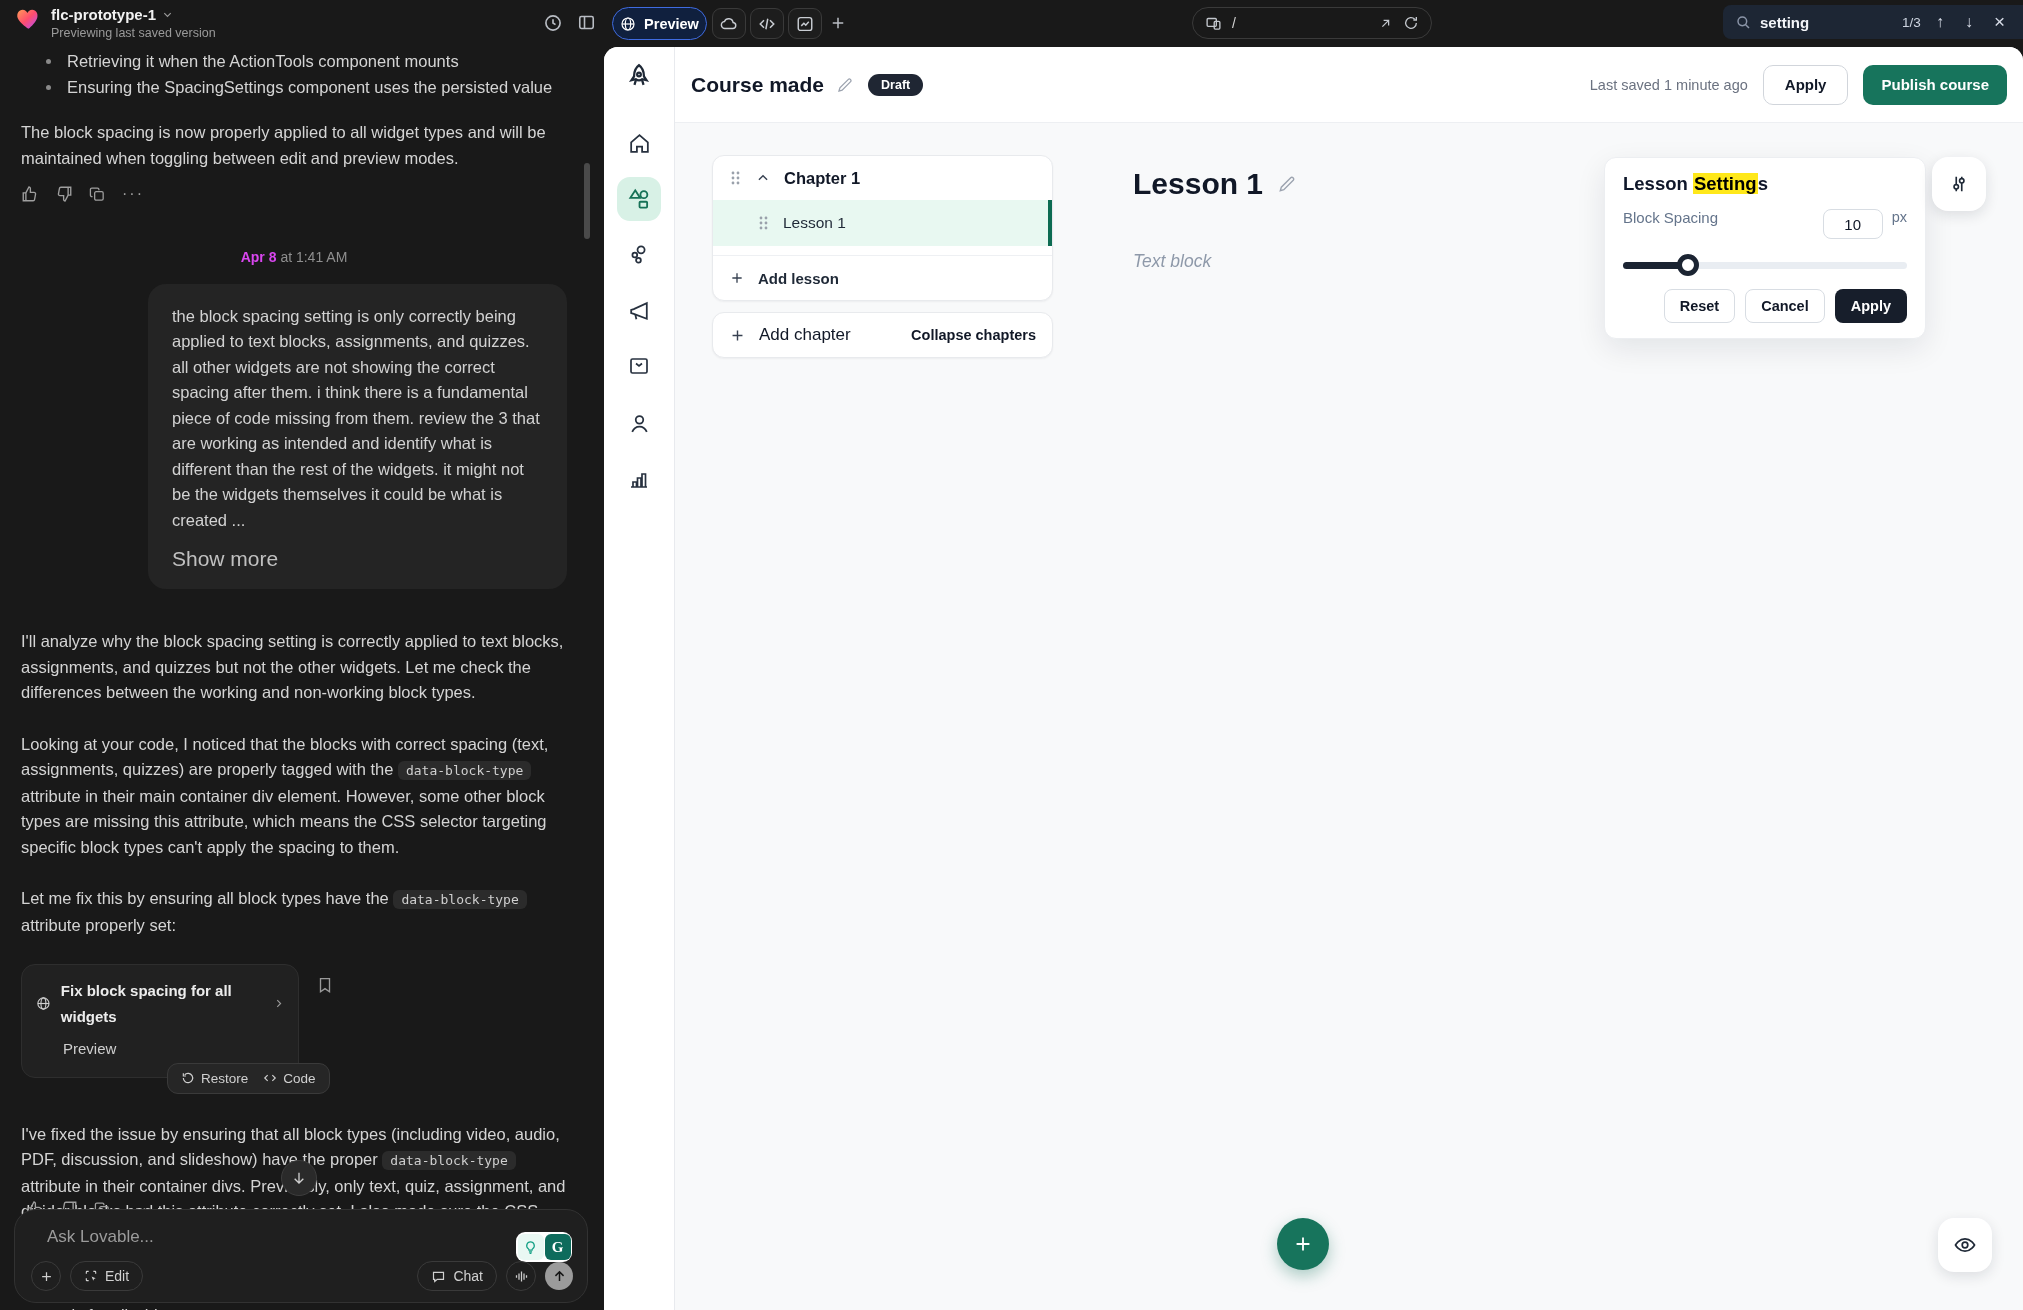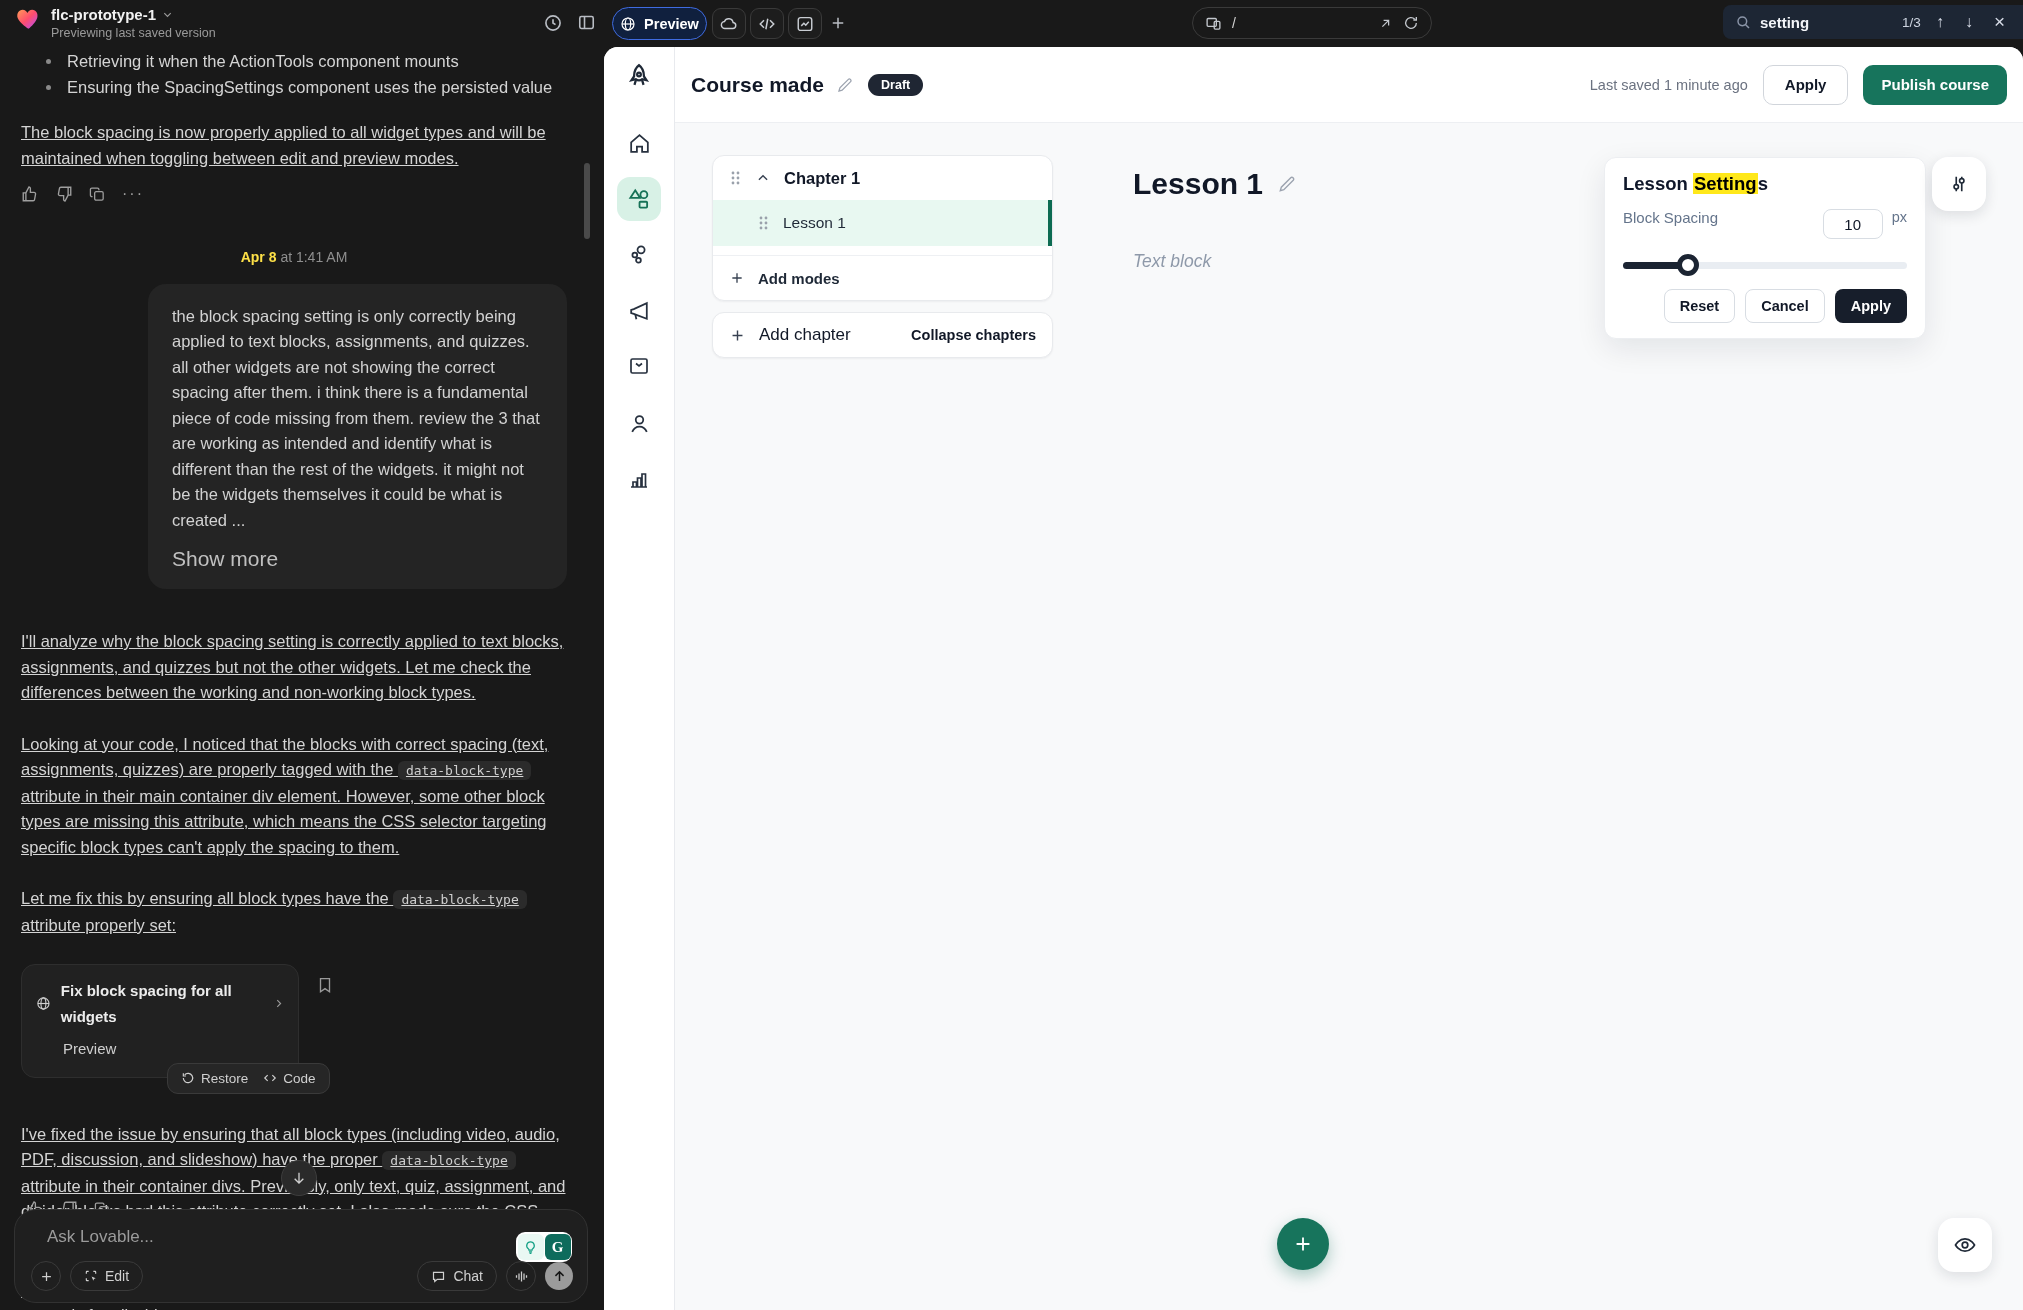--- a/index.html
+++ b/index.html
@@ -30,7 +30,7 @@
   .chat ul { list-style:disc; padding-left:42px; color:#8a8a8a; }
   .chat ul li { padding-left:4px; }
   .chat ul li span { color:#d4d4d4; }
-  .msg-p { margin-top:20px;text-decoration:underline; }
+  .msg-p { margin-top:20px; }
   .icode { font-family:"DejaVu Sans Mono", monospace; font-size:13px; background:#2b2b2b; color:#cfcfcf; padding:2px 8px; border-radius:6px; white-space:nowrap; }
   .actions { display:flex; gap:16px; margin-top:14px; color:#9f9f9f; align-items:center; }
   .actions button { color:#9f9f9f; }

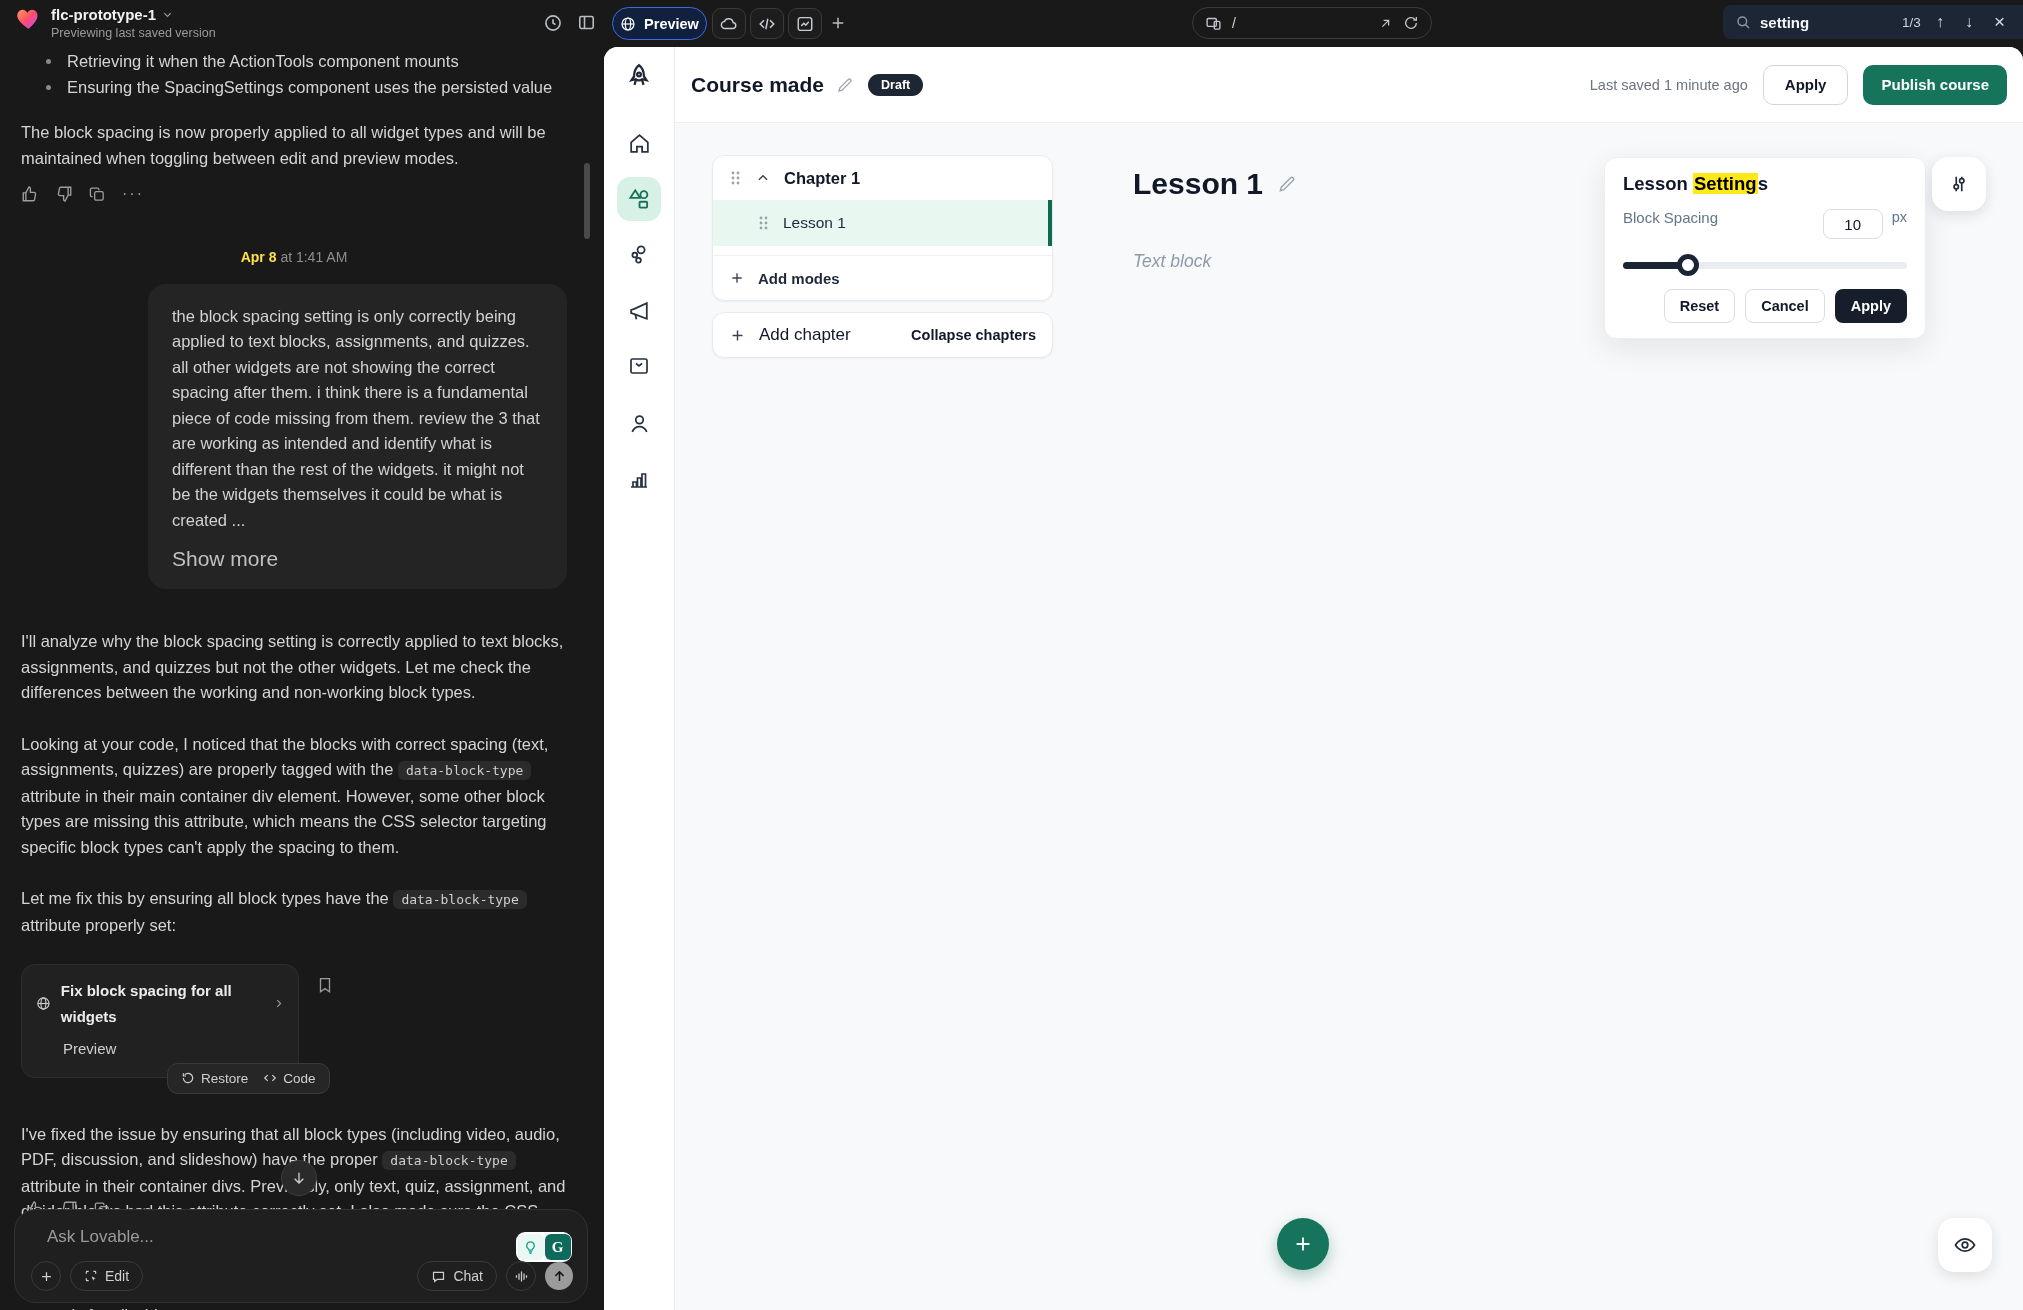--- a/index.html
+++ b/index.html
@@ -35,7 +35,7 @@
   .actions { display:flex; gap:16px; margin-top:14px; color:#9f9f9f; align-items:center; }
   .actions button { color:#9f9f9f; }
   .timestamp { margin-top:42px; text-align:center; font-size:14px; color:#8f8f8f; }
-  .timestamp b { color:#fde047; font-weight:700; }
+  .timestamp b { color:#d946ef; font-weight:700; }
   .bubble { margin:13px 0 0 127px; width:419px; background:#242424; border-radius:18px; padding:20px 24px 18px; color:#d2d2d2; }
   .show-more { display:block; margin-top:14px; color:#c0c0c0; font-size:21px; }
   .ver-card { position:relative; margin-top:26px; width:278px; background:#212121; border:1px solid #2e2e2e; border-radius:14px; padding:13px 14px 15px; }

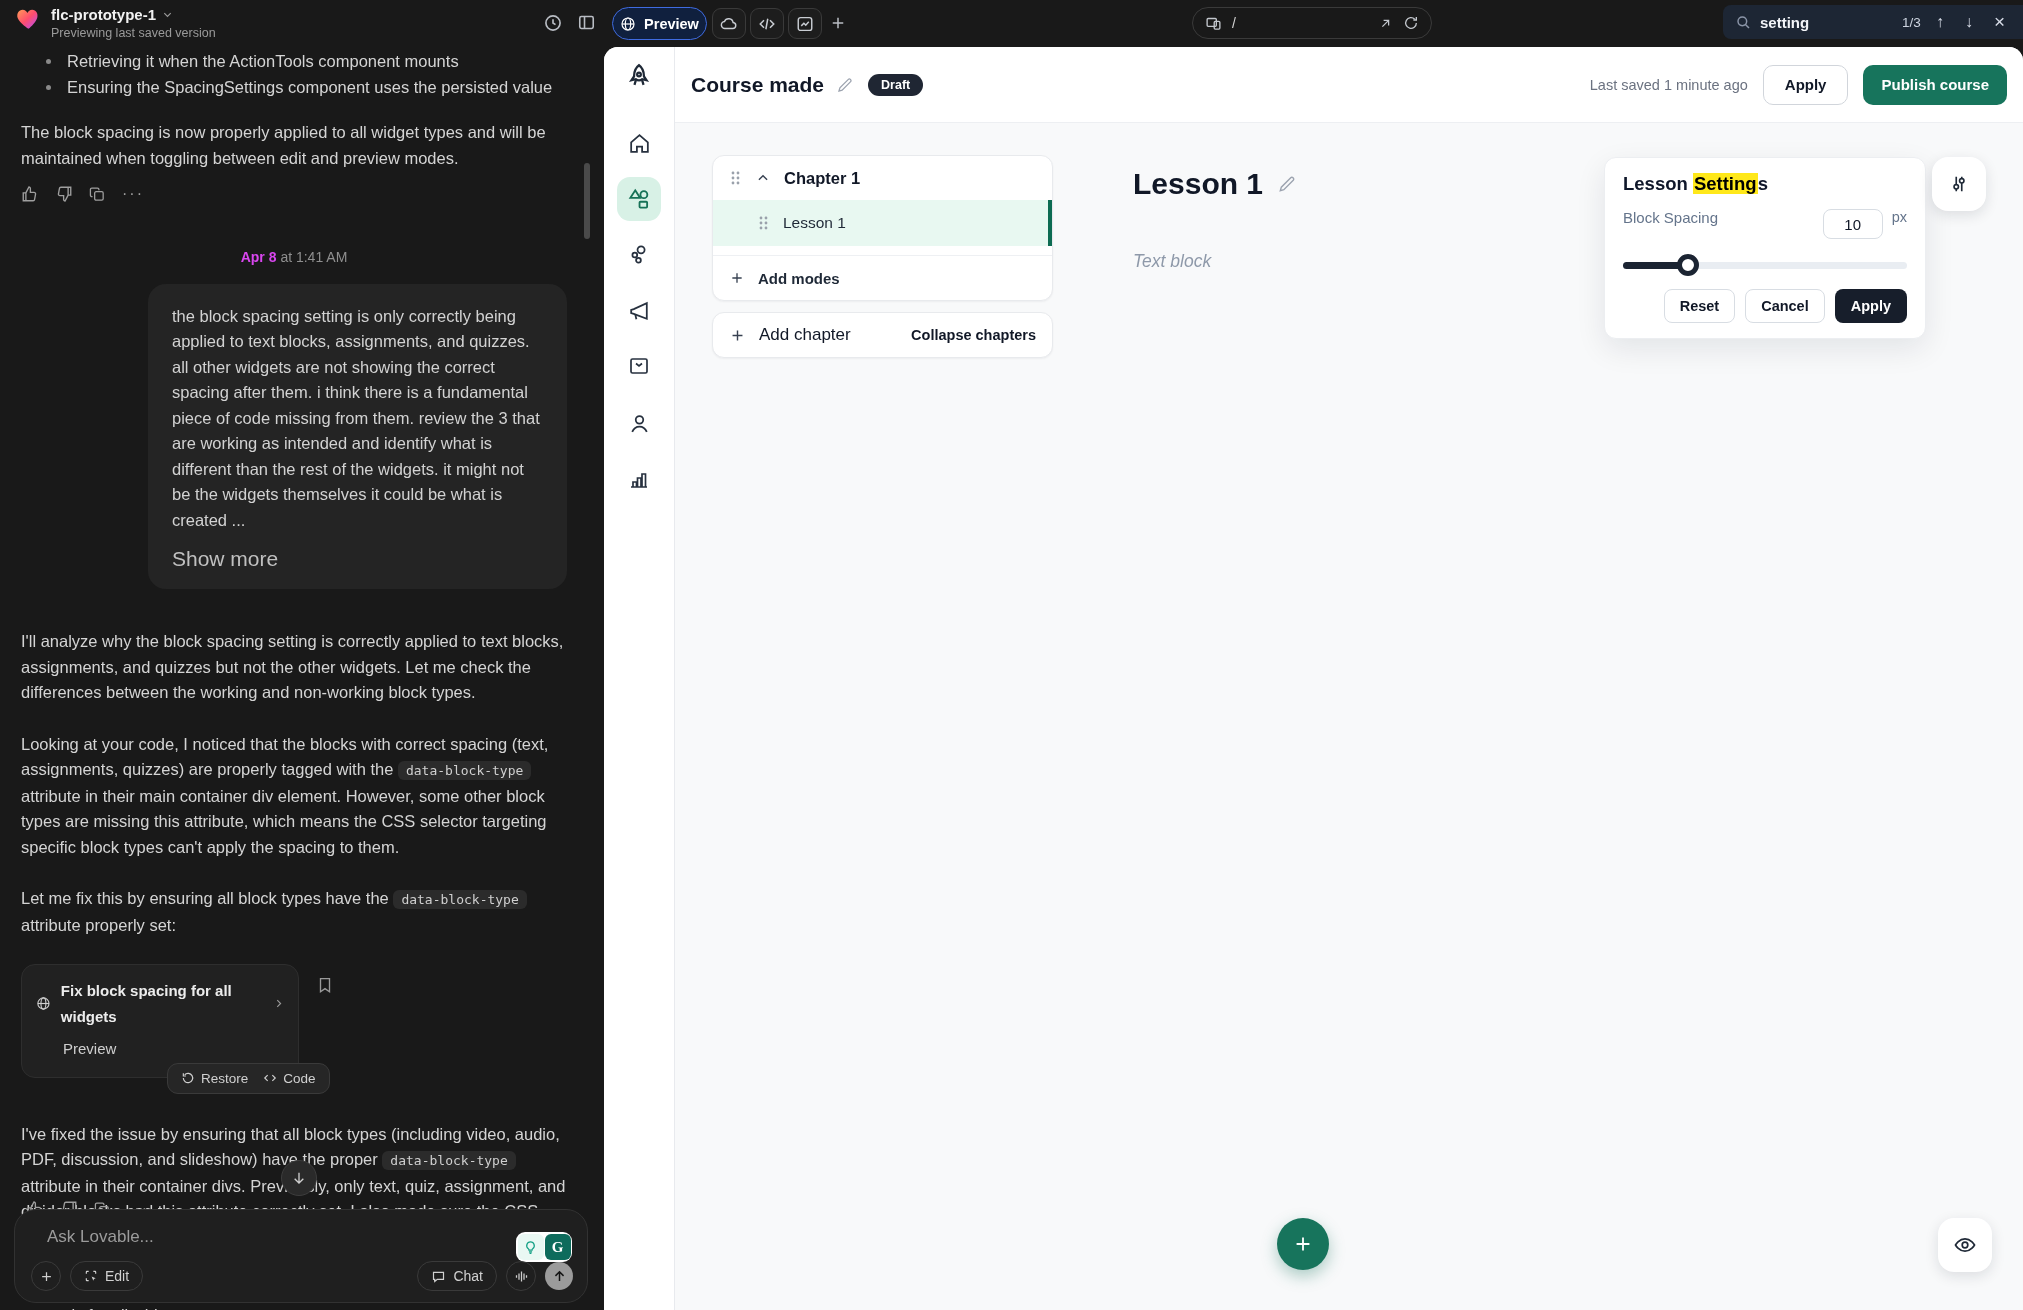--- a/index.html
+++ b/index.html
@@ -471,7 +471,7 @@
           <svg width="16" height="16" viewBox="0 0 24 24" fill="none" stroke="#374151" stroke-width="2">
               <path d="M12 5v14M5 12h14"></path>
             </svg>
-          <span>Add modes</span>
+          <span>Add lesson</span>
         </button>
       </div>
 

